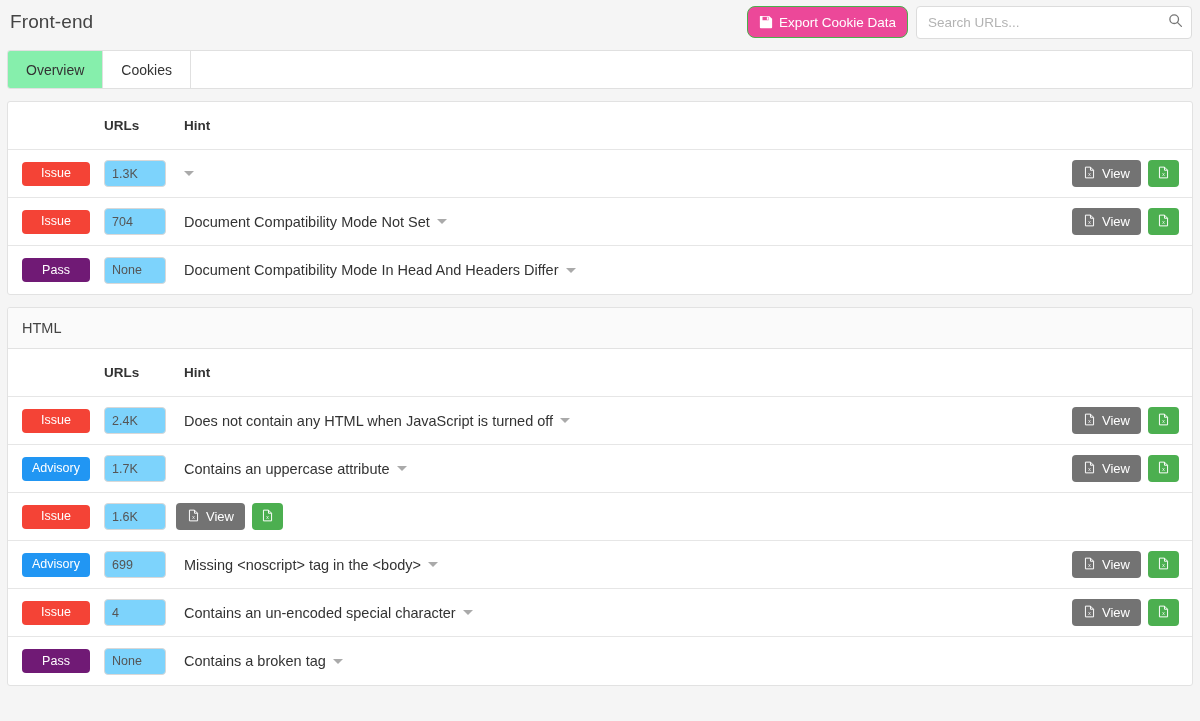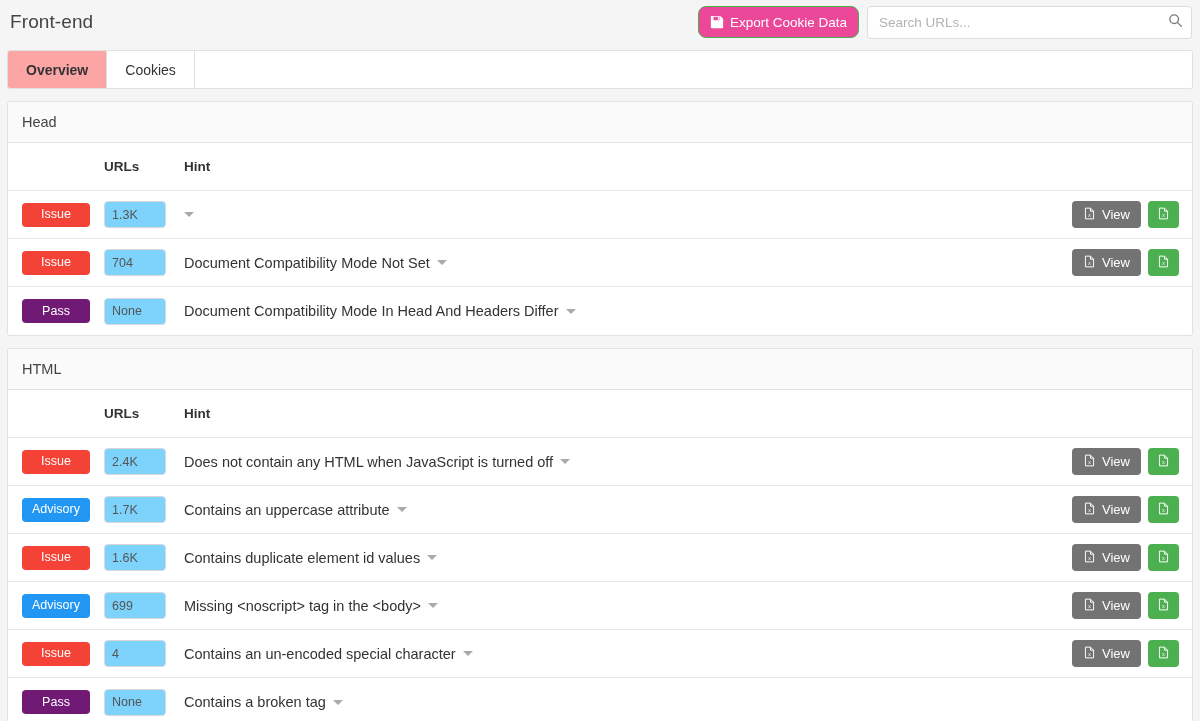--- a/index.html
+++ b/index.html
@@ -51,7 +51,7 @@
   .btn-export svg { display:block; }
   .search-wrap {
     position: relative;
-    width: 325px;
+    width: 276px;
     height: 33px;
   }
   .search-input {

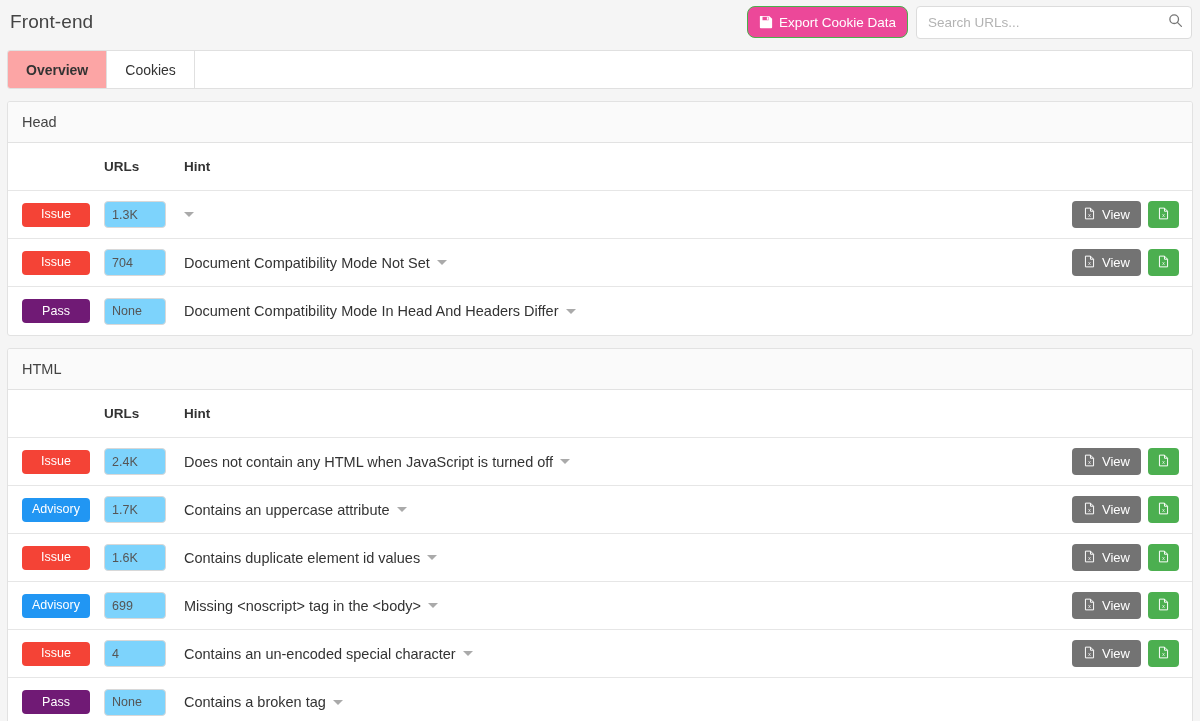--- a/index.html
+++ b/index.html
@@ -97,7 +97,7 @@
     border-right: 1px solid #e0e0e0;
     cursor: pointer;
   }
-  .tab.active { background: #fca5a5; font-weight: bold; }
+  .tab.active { background: #86efac; }
   .tab-filler { flex: 1; background: #ffffff; }
 
   

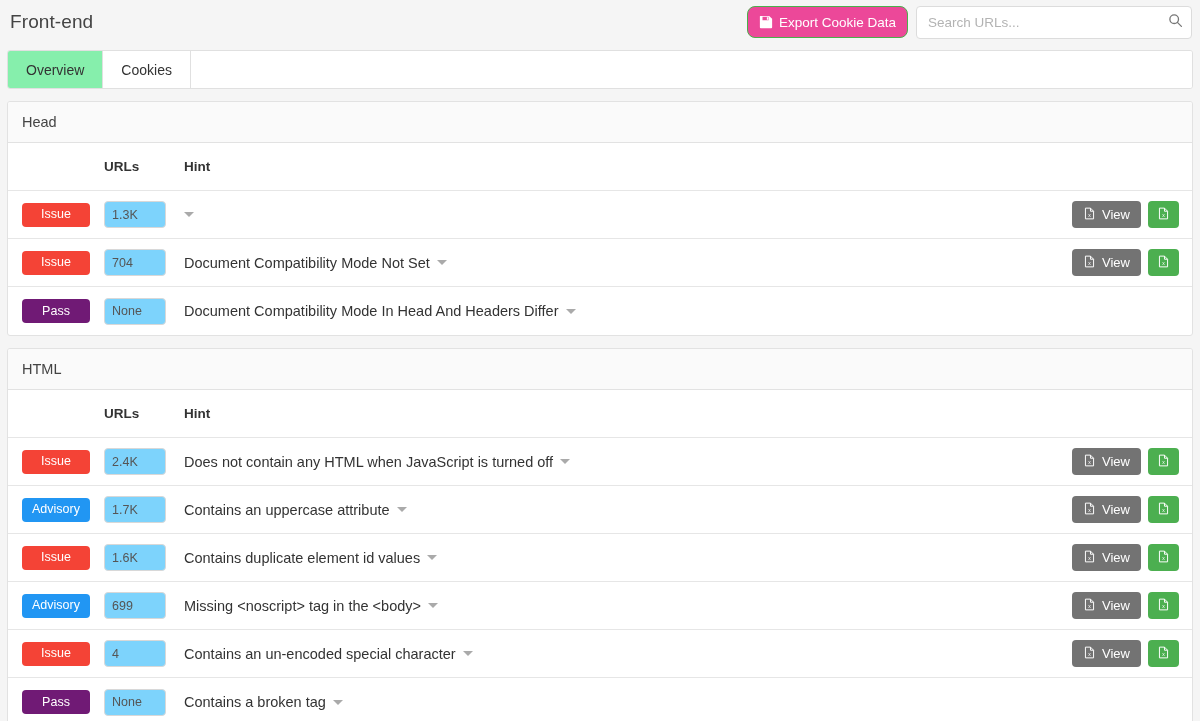--- a/index.html
+++ b/index.html
@@ -270,9 +270,6 @@
 
 <div id="panels-root">
     <div class="panel">
-      <div class="panel-heading">
-        <span>Head</span>
-      </div>
       <div class="col-head">
         <div class="c-status"></div>
         <div class="c-urls">URLs</div>

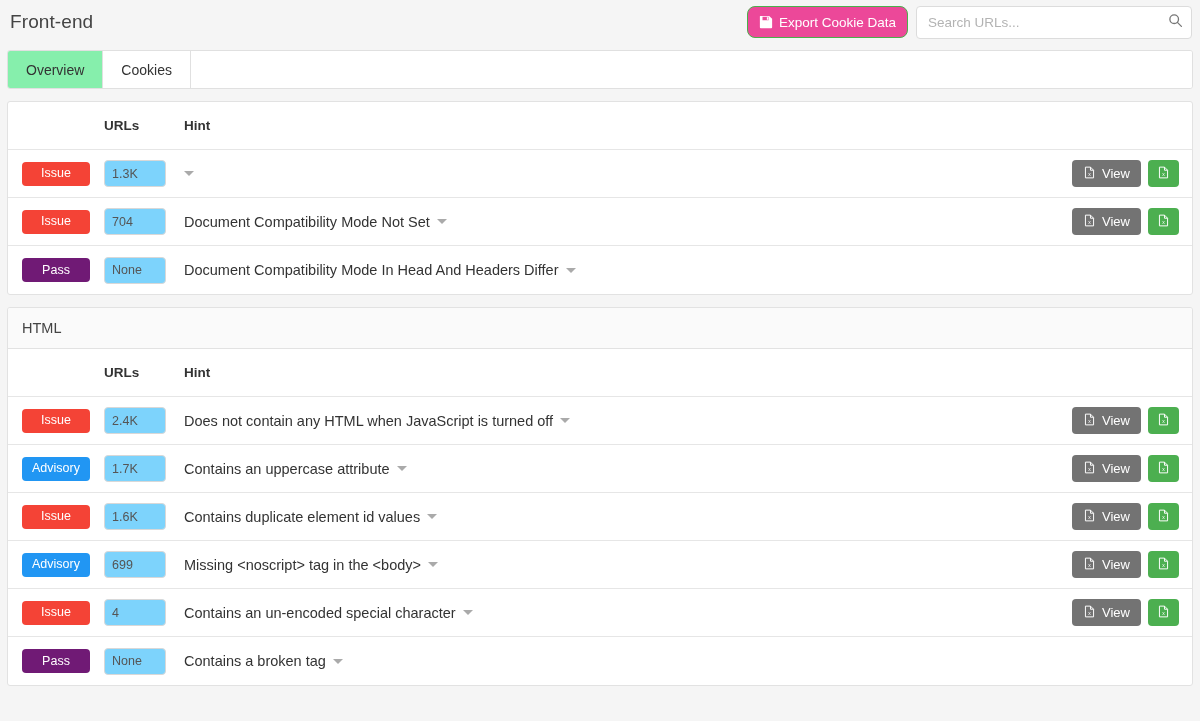--- a/index.html
+++ b/index.html
@@ -412,10 +412,6 @@
       <div class="row">
         <div class="c-status"><span class="badge issue">Issue</span></div>
         <div class="c-urls"><input class="urlbox" type="text" readonly="" value="1.6K" style=""></div>
-        <div class="c-hint">
-          <span>Contains duplicate element id values</span>
-          <span class="caret"></span>
-        </div>
         <div class="c-actions">
           <button class="btn-view">
             <span><svg width="13" height="13" viewBox="0 0 16 16" fill="none" stroke="currentColor" stroke-width="1.2" aria-hidden="true">

